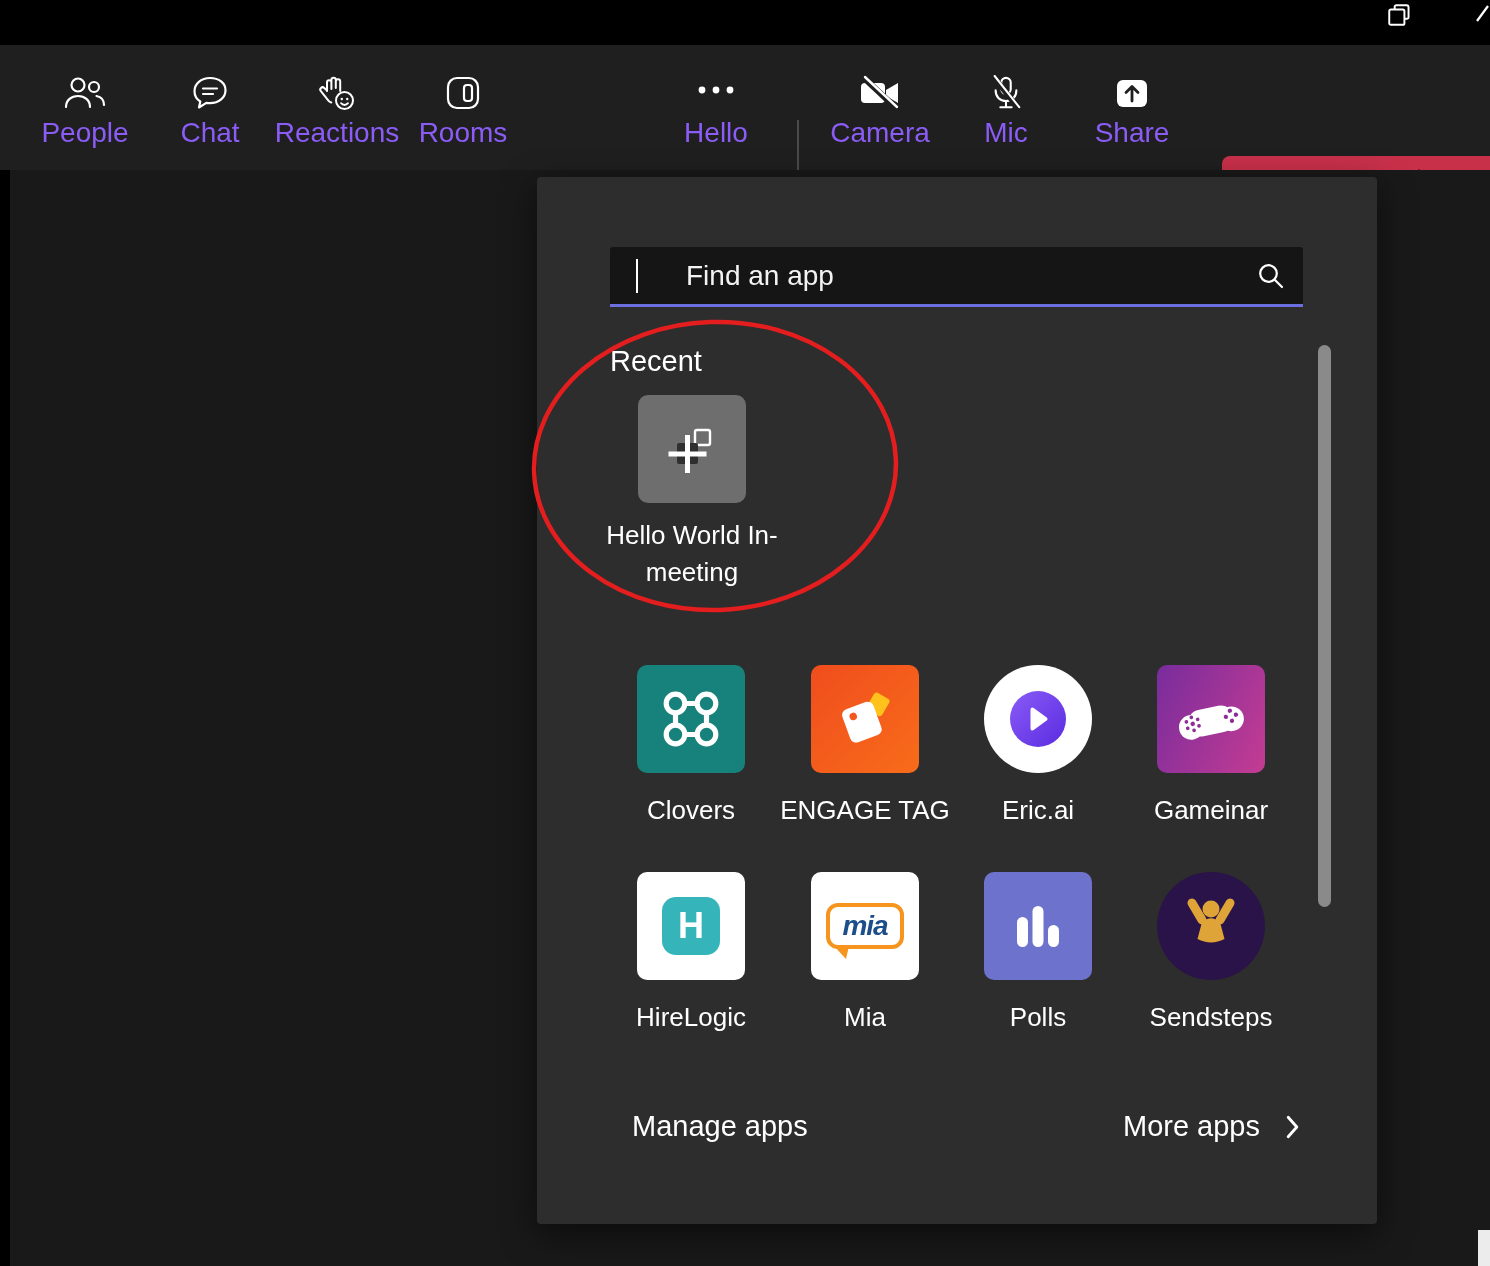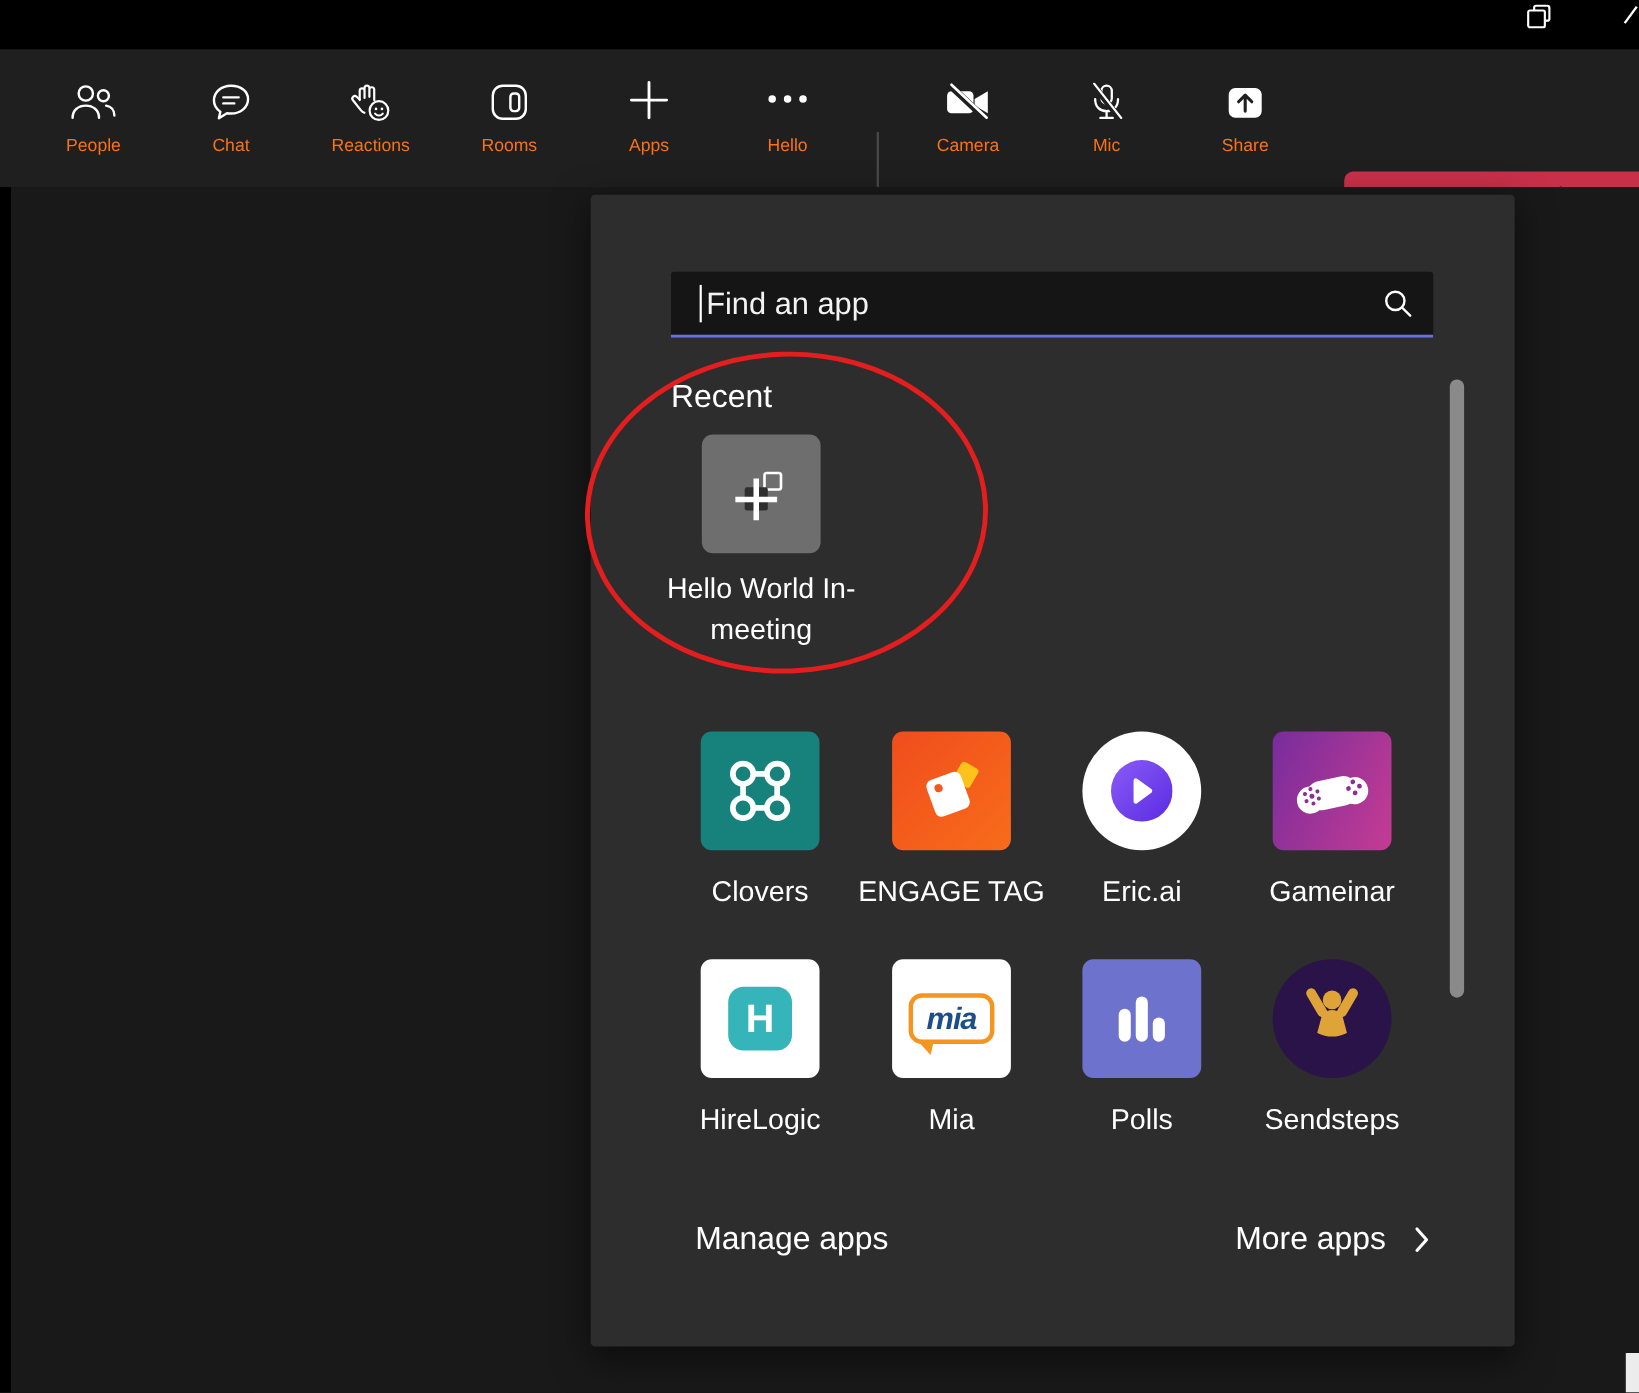--- a/index.html
+++ b/index.html
@@ -18,7 +18,7 @@
   .tool-item { position: absolute; top: 24px; width: 116px; display: flex; flex-direction: column;
                align-items: center; gap: 9px; cursor: pointer; }
   .tool-item .ticon { height: 42px; display: flex; align-items: flex-end; justify-content: center; }
-  .tool-item .tlbl { font-size: 16px; line-height: 26px; color: #f97316; white-space: nowrap; }
+  .tool-item .tlbl { font-size: 28px; line-height: 26px; color: #8b5cf6; white-space: nowrap; }
   .apps-underline { position: absolute; left: 561px; top: 164px; width: 58px; height: 5px;
                     border-radius: 3px; background: #5b5fc7; }
   .tb-divider { position: absolute; left: 797px; top: 75px; width: 2px; height: 72px; background: #4a4a4a; }

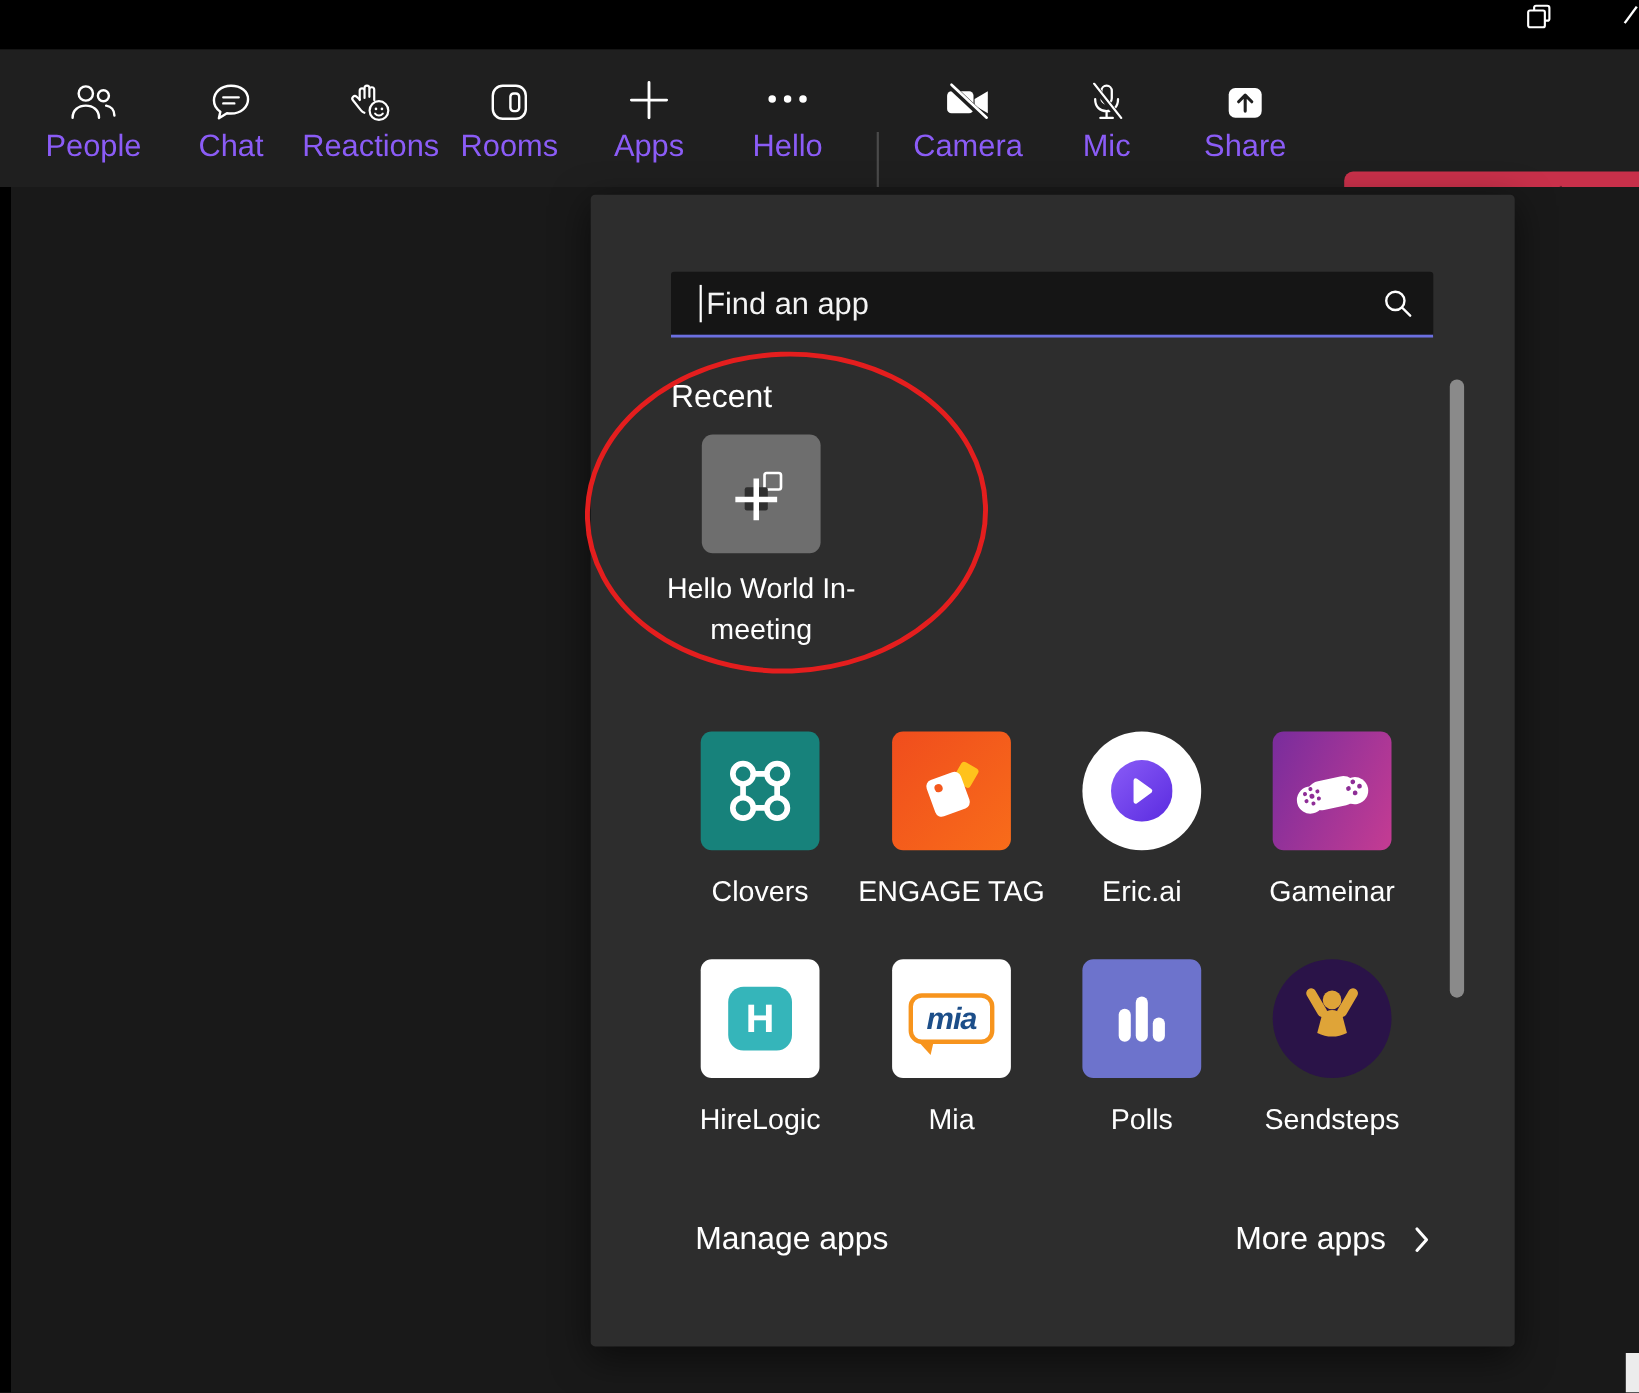--- a/index.html
+++ b/index.html
@@ -141,14 +141,6 @@
     <span class="tlbl">Rooms</span>
   </div>
 
-  <div class="tool-item" style="left:532px">
-    <span class="ticon">
-      <svg viewBox="0 0 40 40" width="40" height="40">
-        <path d="M20 4v32M4 20h32" stroke="#fff" stroke-width="2.6" stroke-linecap="round"></path>
-      </svg>
-    </span>
-    <span class="tlbl">Apps</span>
-  </div>
 
   <div class="tool-item" style="left:658px">
     <span class="ticon" style="align-items:center">

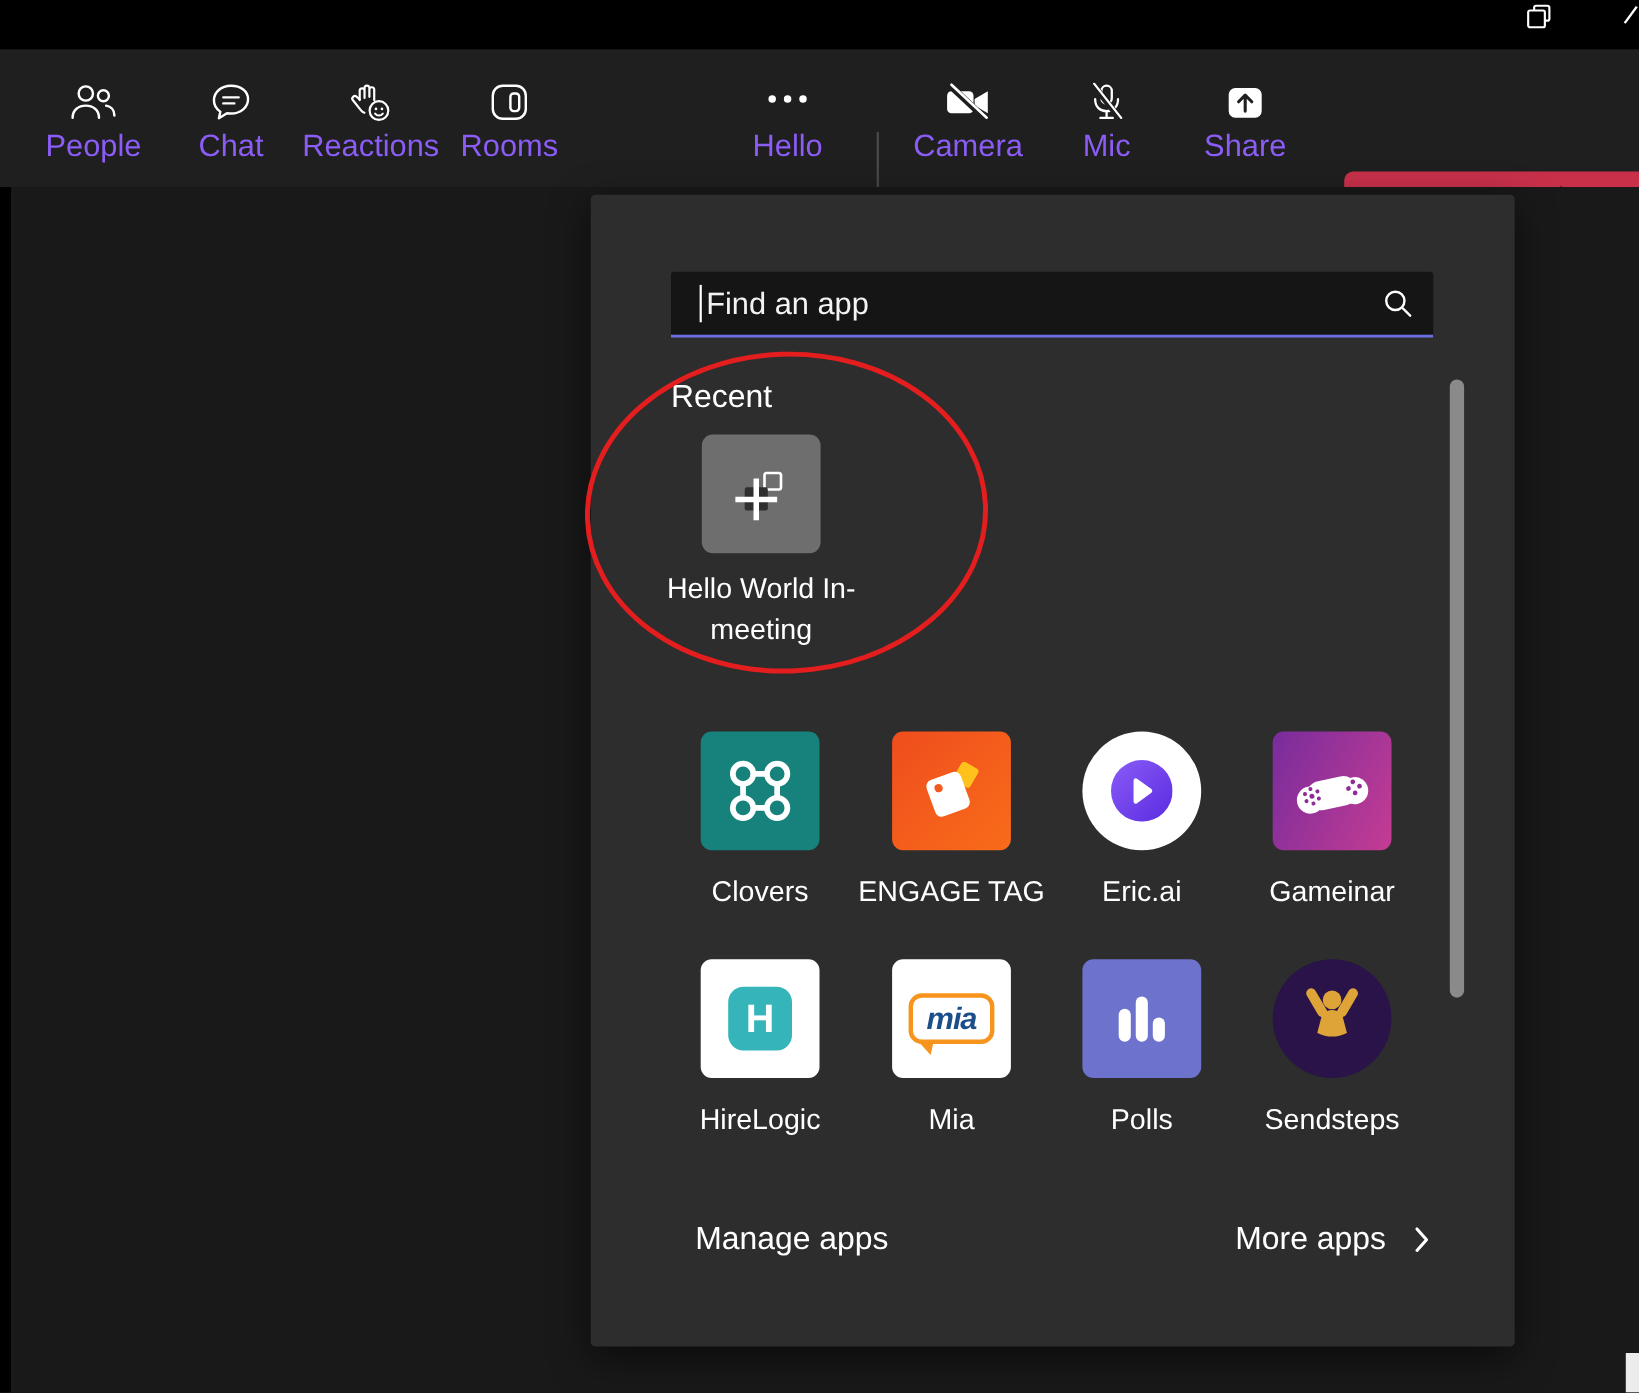--- a/index.html
+++ b/index.html
@@ -38,7 +38,7 @@
                 background: #2d2d2d; border-radius: 4px; box-shadow: 0 10px 34px rgba(0,0,0,0.55); }
   .search-box { position: absolute; left: 73px; top: 70px; width: 693px; height: 60px;
                 background: #151515; border-bottom: 3px solid #6b6fe0; border-radius: 3px 3px 0 0;
-                display: flex; align-items: center; padding: 0 18px 0 26px; }
+                display: flex; align-items: center; padding: 0 18px 0 26px; gap: 44px; }
   .caret { width: 2px; height: 34px; background: #fff; margin-right: 2px; }
   .search-input { flex: 1; background: transparent; border: none; outline: none; color: #fff;
                   font-size: 28px; font-family: inherit; min-width: 0; }

